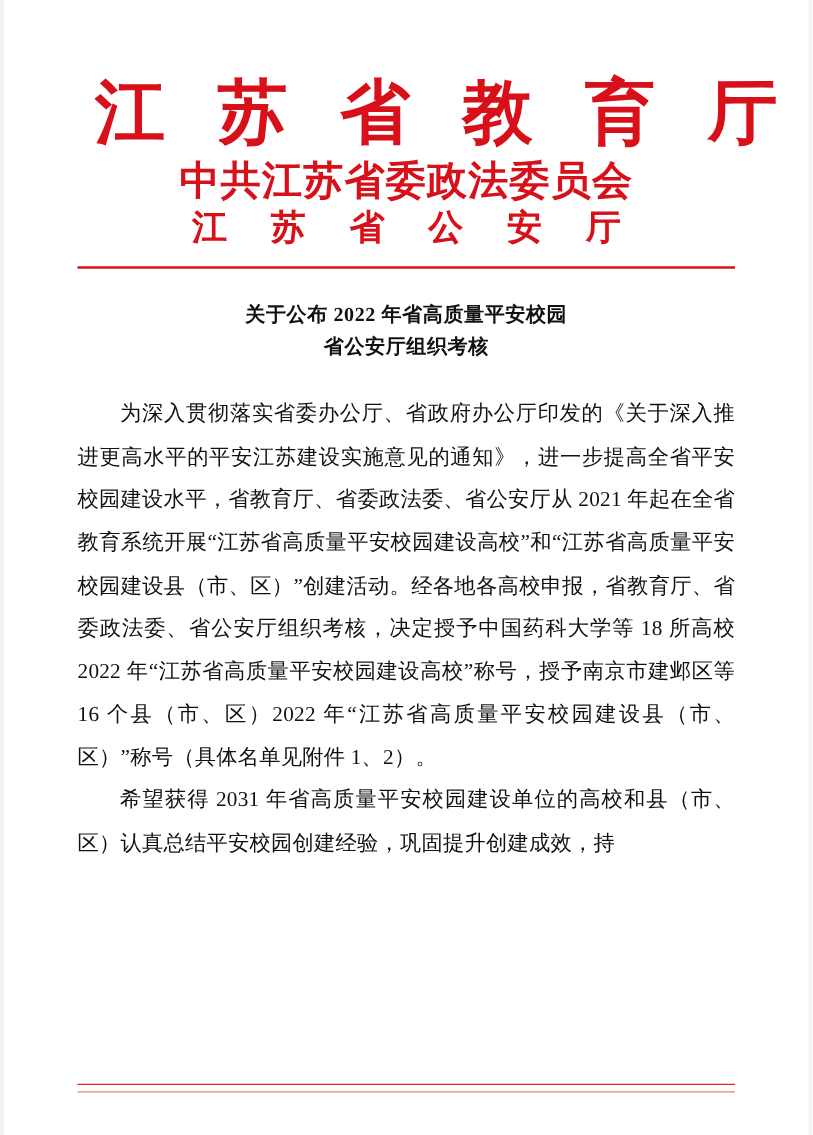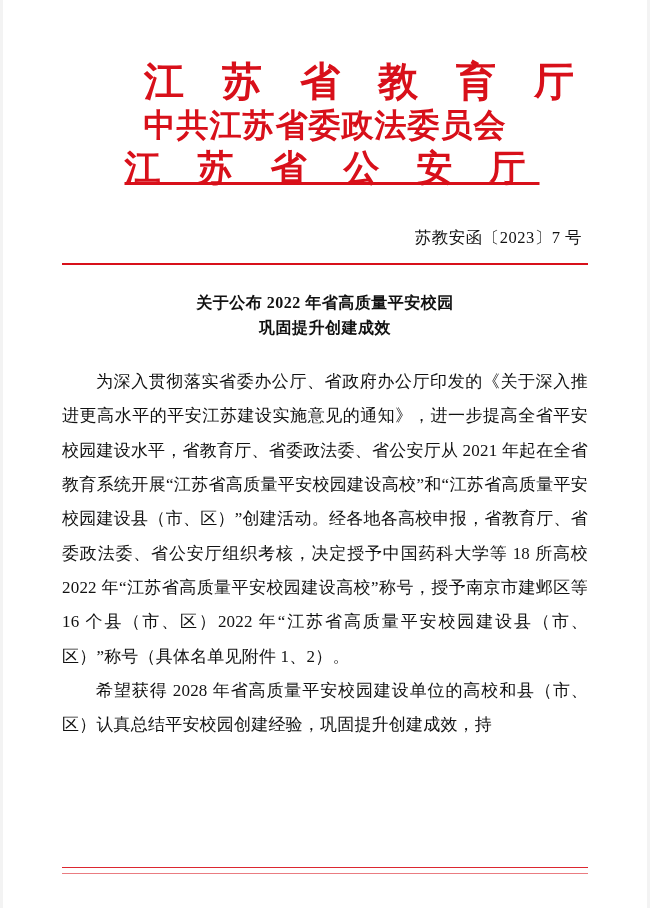--- a/index.html
+++ b/index.html
@@ -37,7 +37,7 @@
     white-space: nowrap;
   }
   .lh-1 {
-    font-size: 40px;
+    font-size: 56px;
     letter-spacing: 14px;
     padding-left: 14px;
     text-align: right;

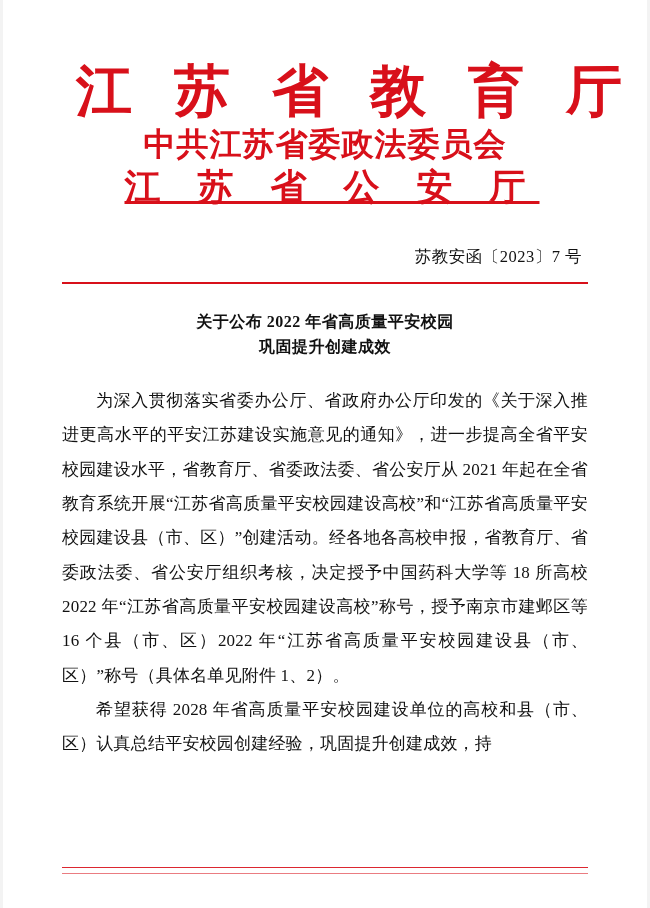--- a/index.html
+++ b/index.html
@@ -48,11 +48,10 @@
     margin-top: 2px;
   }
   .lh-3 {
-    font-size: 36px;
+    font-size: 28px;
     letter-spacing: 14px;
     padding-left: 14px;
     margin-top: 2px;
-    text-decoration: underline;
   }
 
   

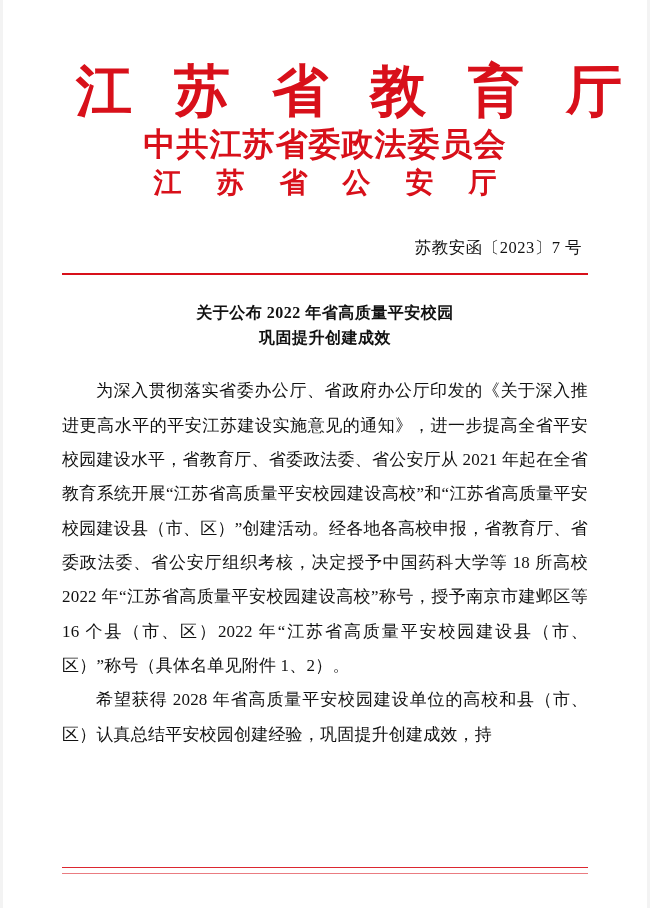--- a/index.html
+++ b/index.html
@@ -142,9 +142,6 @@
     <div class="lh-line lh-3">江 苏 省 公 安 厅</div>
   </div>
 
-  <div class="docnum-wrap">
-    <span class="docnum">苏教安函〔2023〕7 号</span>
-  </div>
 
   <div class="red-rule"></div>
 

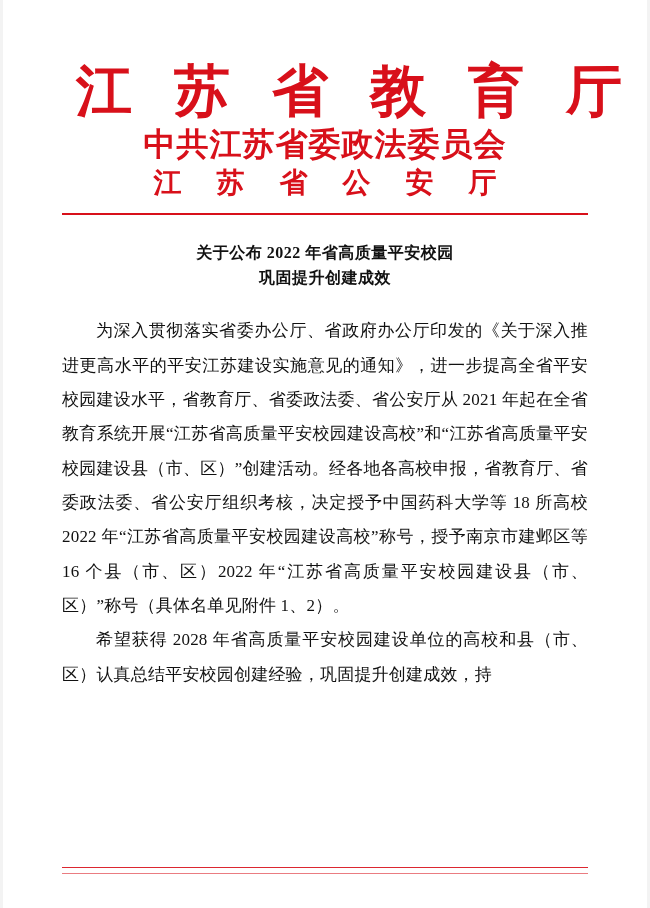--- a/index.html
+++ b/index.html
@@ -147,7 +147,7 @@
 
   <div class="title">
     <span class="title-line">关于公布 2022 年省高质量平安校园</span>
-    <span class="title-line">巩固提升创建成效</span>
+    <span class="title-line">省公安厅组织考核</span>
   </div>
 
   <div class="body">

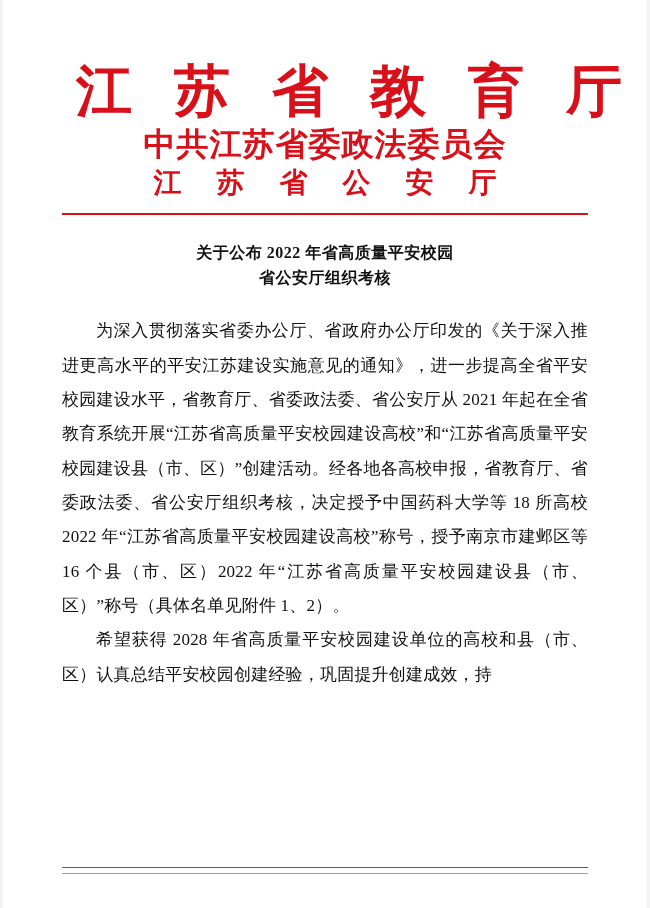--- a/index.html
+++ b/index.html
@@ -152,7 +152,7 @@
 
   <div class="body">
     <p class="para">为深入贯彻落实省委办公厅、省政府办公厅印发的《关于深入推进更高水平的平安江苏建设实施意见的通知》，进一步提高全省平安校园建设水平，省教育厅、省委政法委、省公安厅从 2021 年起在全省教育系统开展“江苏省高质量平安校园建设高校”和“江苏省高质量平安校园建设县（市、区）”创建活动。经各地各高校申报，省教育厅、省委政法委、省公安厅组织考核，决定授予中国药科大学等 18 所高校 2022 年“江苏省高质量平安校园建设高校”称号，授予南京市建邺区等 16 个县（市、区）2022 年“江苏省高质量平安校园建设县（市、区）”称号（具体名单见附件 1、2）。</p>
-    <p class="para">希望获得 2028 年省高质量平安校园建设单位的高校和县（市、区）认真总结平安校园创建经验，巩固提升创建成效，持</p>
+    <p class="para">希望获得 2031 年省高质量平安校园建设单位的高校和县（市、区）认真总结平安校园创建经验，巩固提升创建成效，持</p>
   </div>
 
   <div class="bottom-rules">

